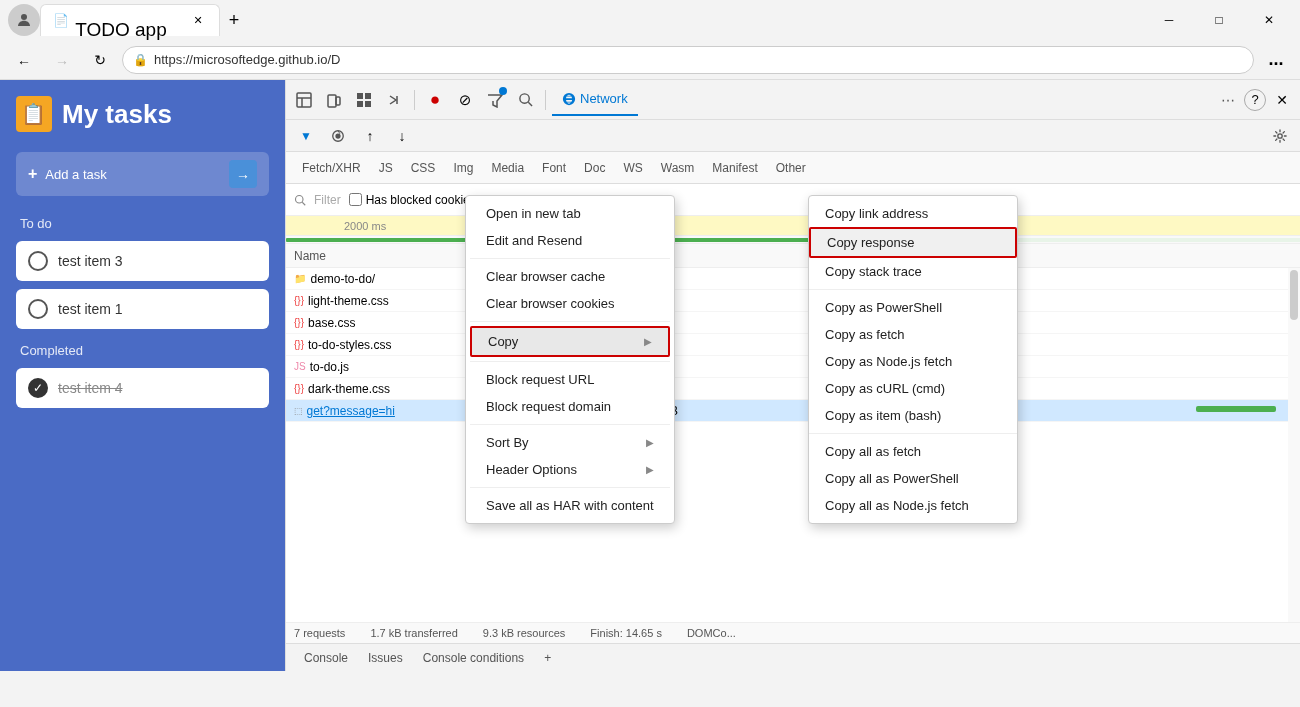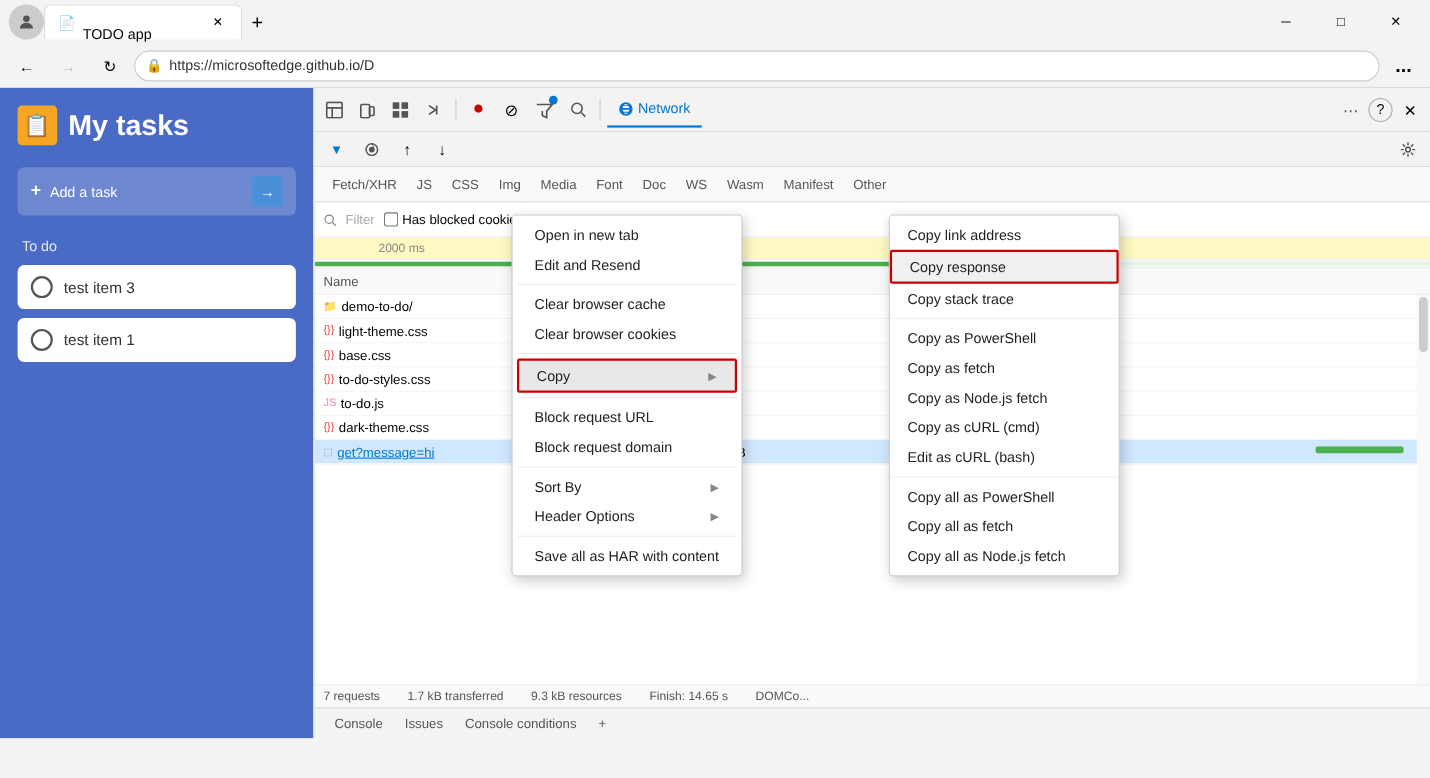--- a/index.html
+++ b/index.html
@@ -19,7 +19,7 @@
       background: white; border-radius: 6px 6px 0 0; border: 1px solid #ddd; border-bottom: none;
       min-width: 180px; max-width: 240px; cursor: pointer;
     }
-    .tab-title { flex: 1; font-size: 13px; white-space: nowrap; overflow: hidden; text-overflow: ellipsis; margin-top: 19px; }
+    .tab-title { flex: 1; font-size: 19px; white-space: nowrap; overflow: hidden; text-overflow: ellipsis; margin-top: 19px; }
     .tab-close { width: 18px; height: 18px; border-radius: 50%; display: flex; align-items: center; justify-content: center; font-size: 11px; cursor: pointer; }
     .tab-new { width: 28px; height: 28px; display: flex; align-items: center; justify-content: center; cursor: pointer; font-size: 18px; border-radius: 4px; }
 

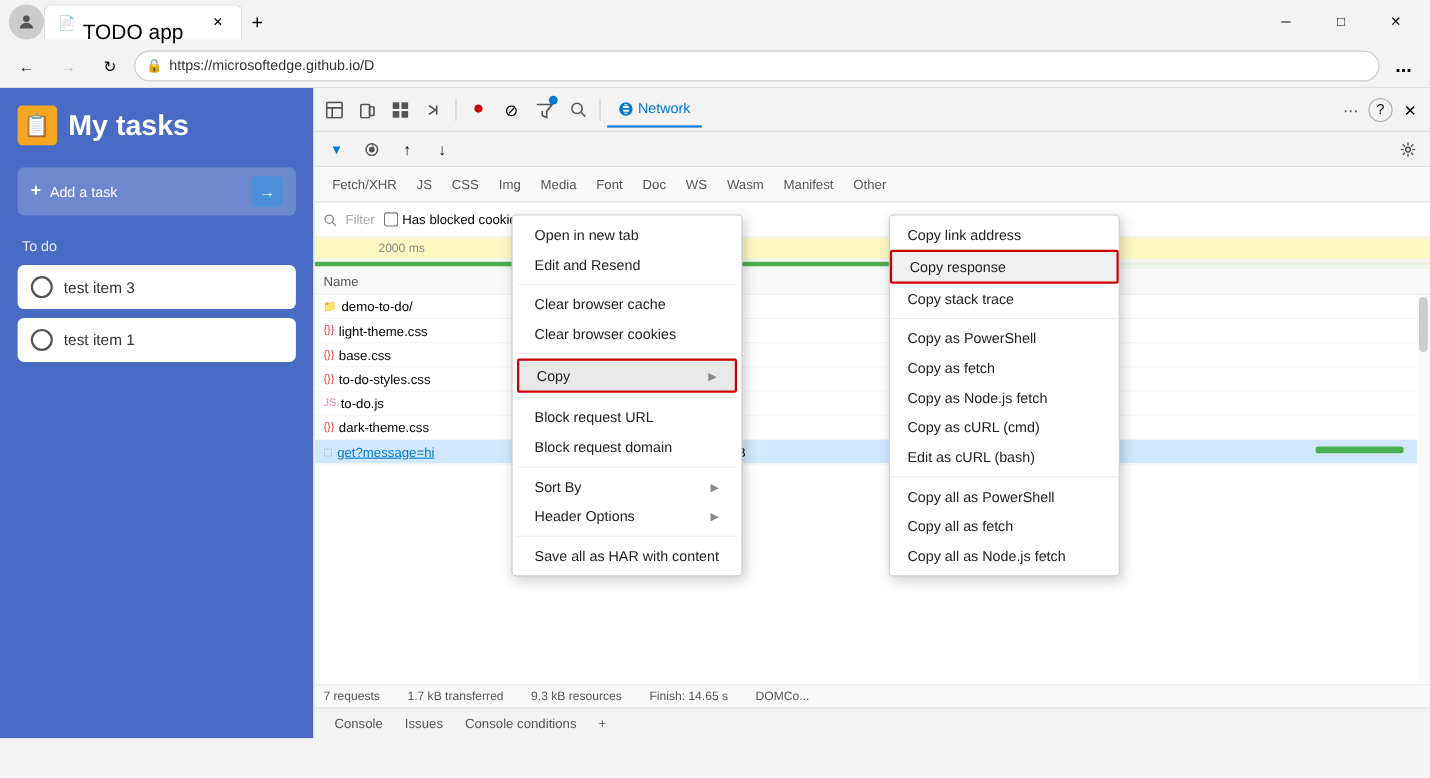--- a/index.html
+++ b/index.html
@@ -184,6 +184,13 @@
       <div class="task-item">
         <div class="task-circle"></div>
         <span class="task-text">test item 1</span>
+      </div>
+      <div class="completed-section">
+        <div class="section-label">Completed</div>
+        <div class="task-item">
+          <div class="task-circle checked">✓</div>
+          <span class="task-text strikethrough">test item 4</span>
+        </div>
       </div>
     </div>
 

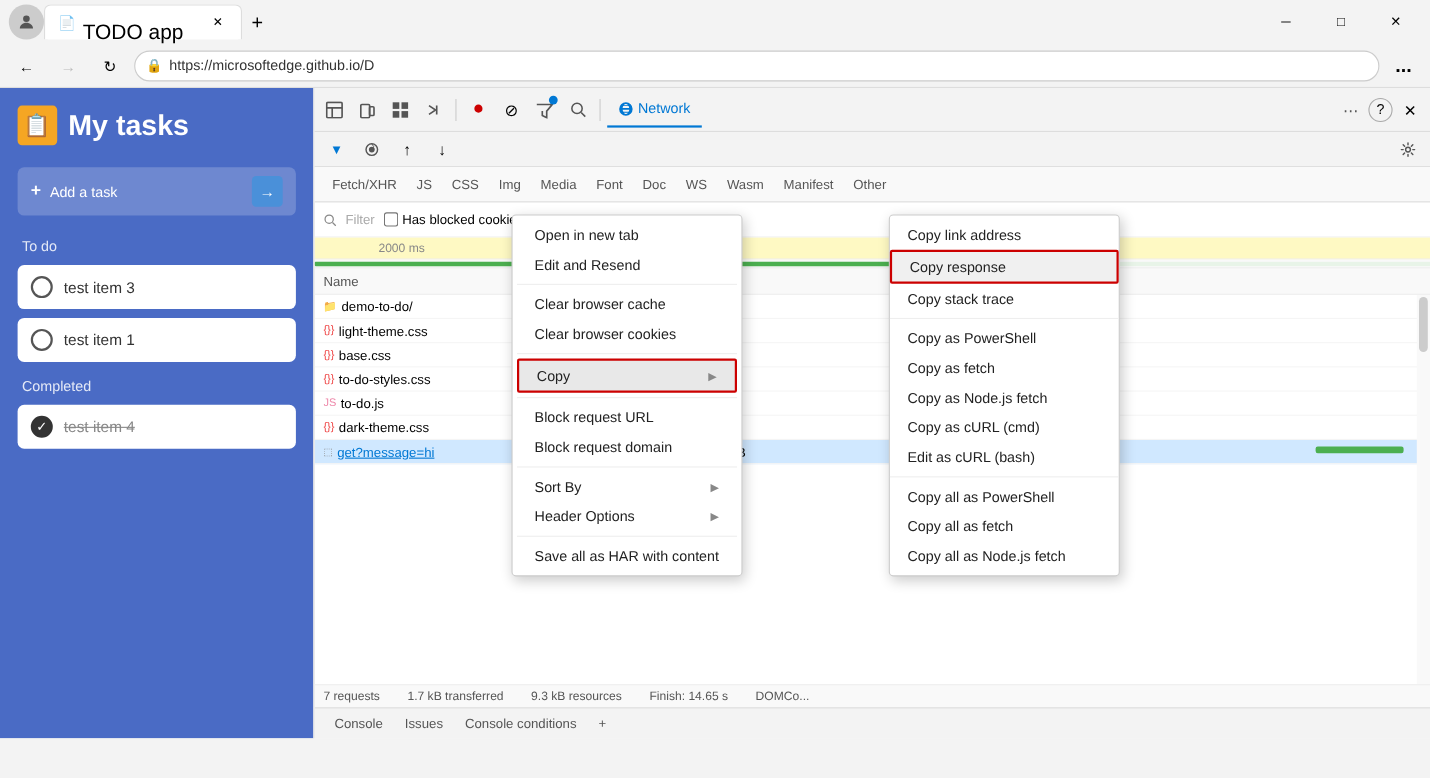--- a/index.html
+++ b/index.html
@@ -455,7 +455,7 @@
         <span>Copy as cURL (cmd)</span>
       </div>
       <div class="ctx-item">
-        <span>Edit as cURL (bash)</span>
+        <span>Copy as item (bash)</span>
       </div>
       <div class="ctx-separator"></div>
       <div class="ctx-item">

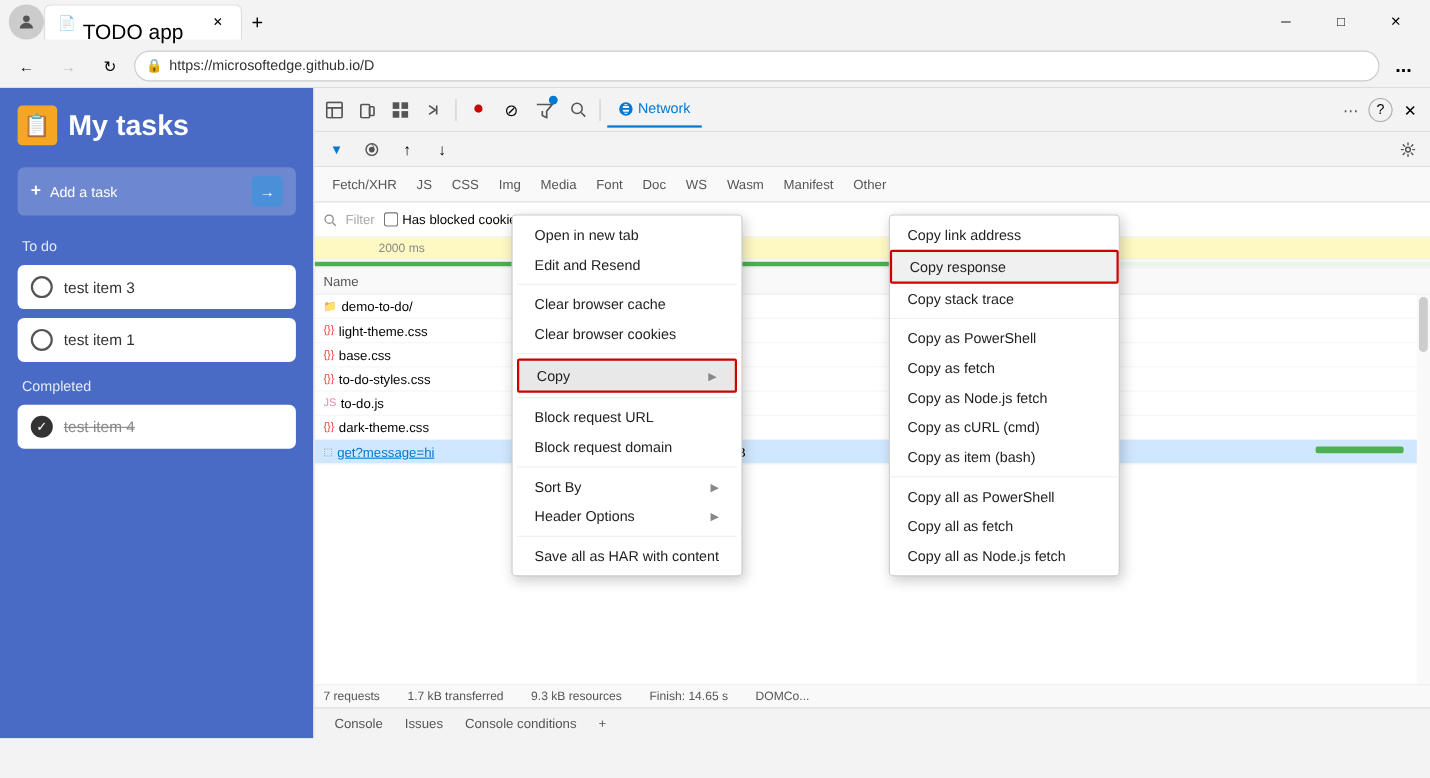--- a/index.html
+++ b/index.html
@@ -459,10 +459,10 @@
       </div>
       <div class="ctx-separator"></div>
       <div class="ctx-item">
+        <span>Copy all as fetch</span>
+      </div>
+      <div class="ctx-item">
         <span>Copy all as PowerShell</span>
-      </div>
-      <div class="ctx-item">
-        <span>Copy all as fetch</span>
       </div>
       <div class="ctx-item">
         <span>Copy all as Node.js fetch</span>

